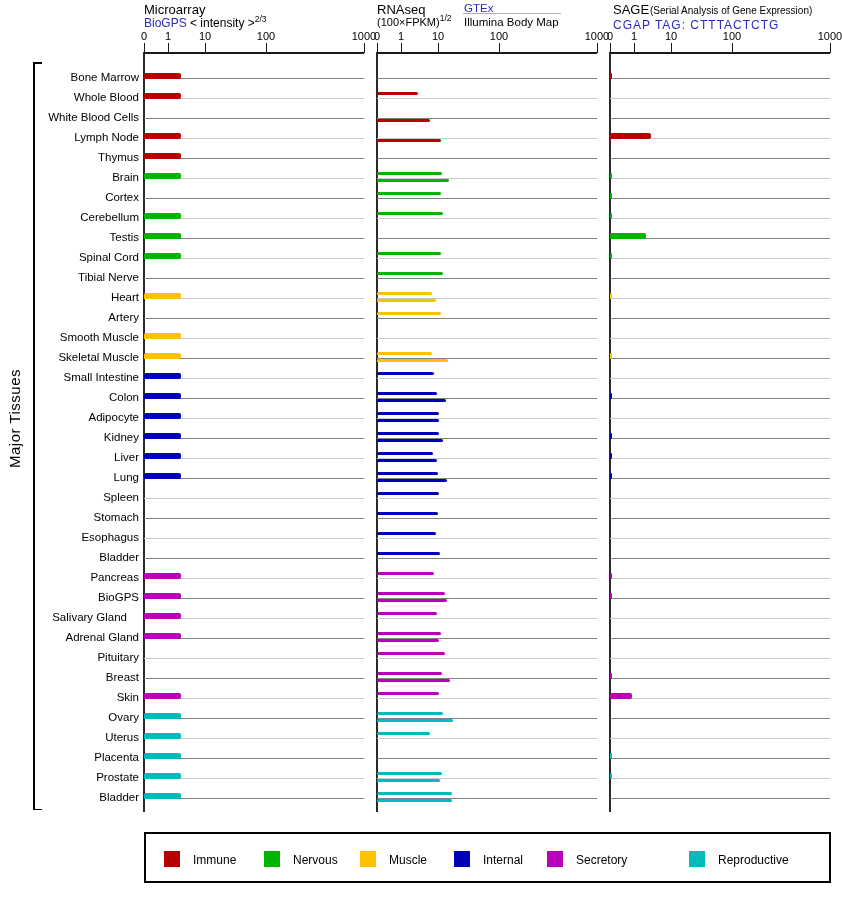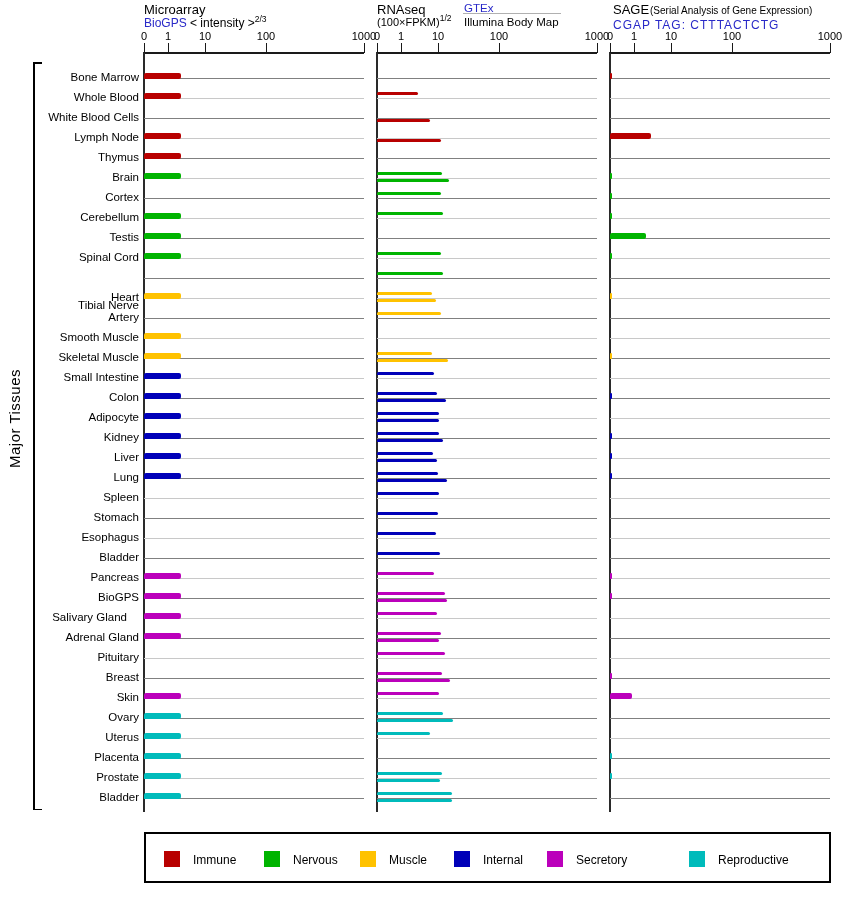--- a/index.html
+++ b/index.html
@@ -159,7 +159,7 @@
       <div class="bar abs" style="left: 144px; top: 252.5px; width: 36.6696px; height: 6px; background: rgb(0, 180, 0);"></div>
       <div class="bar abs" style="left: 377px; top: 252px; width: 63.525px; height: 3px; background: rgb(0, 180, 0);"></div>
       <div class="bar abs" style="left: 610px; top: 252.5px; width: 2px; height: 6px; background: rgb(0, 180, 0);"></div>
-      <div class="tissue-label abs" style="left: 0px; top: 270.5px; width: 139px; margin-top: 28px;">Tibial Nerve</div>
+      <div class="tissue-label abs" style="left: 0px; top: 270.5px; width: 139px;">Tibial Nerve</div>
       <div class="row-line dark abs" style="left: 144px; top: 277.5px; width: 220px;"></div>
       <div class="row-line dark abs" style="left: 377px; top: 277.5px; width: 220px;"></div>
       <div class="row-line dark abs" style="left: 610px; top: 277.5px; width: 220px;"></div>

